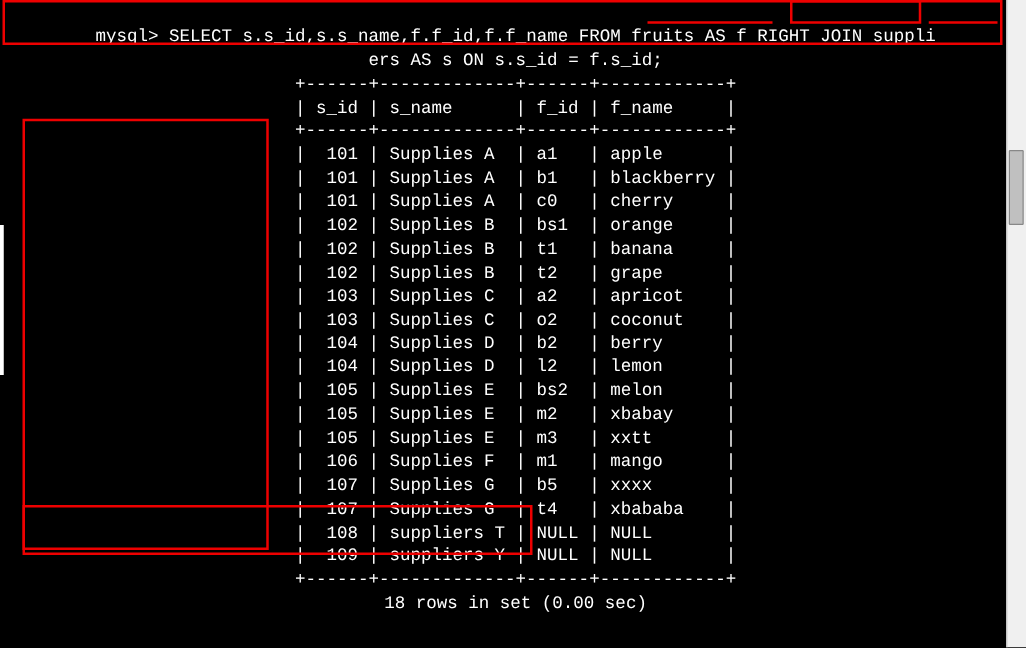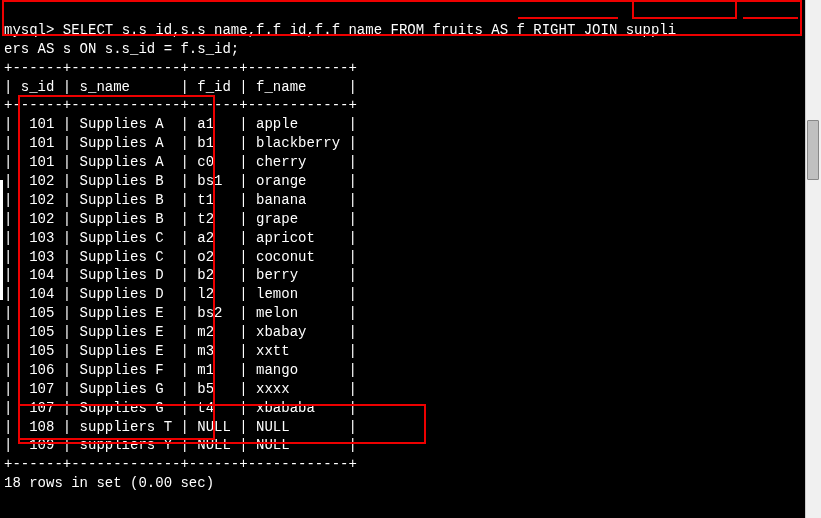--- a/index.html
+++ b/index.html
@@ -18,6 +18,7 @@
     .terminal {
       white-space: pre;
       padding-left: 4px;
+      text-align: center;
     }
     .highlight-box {
       position: absolute;

